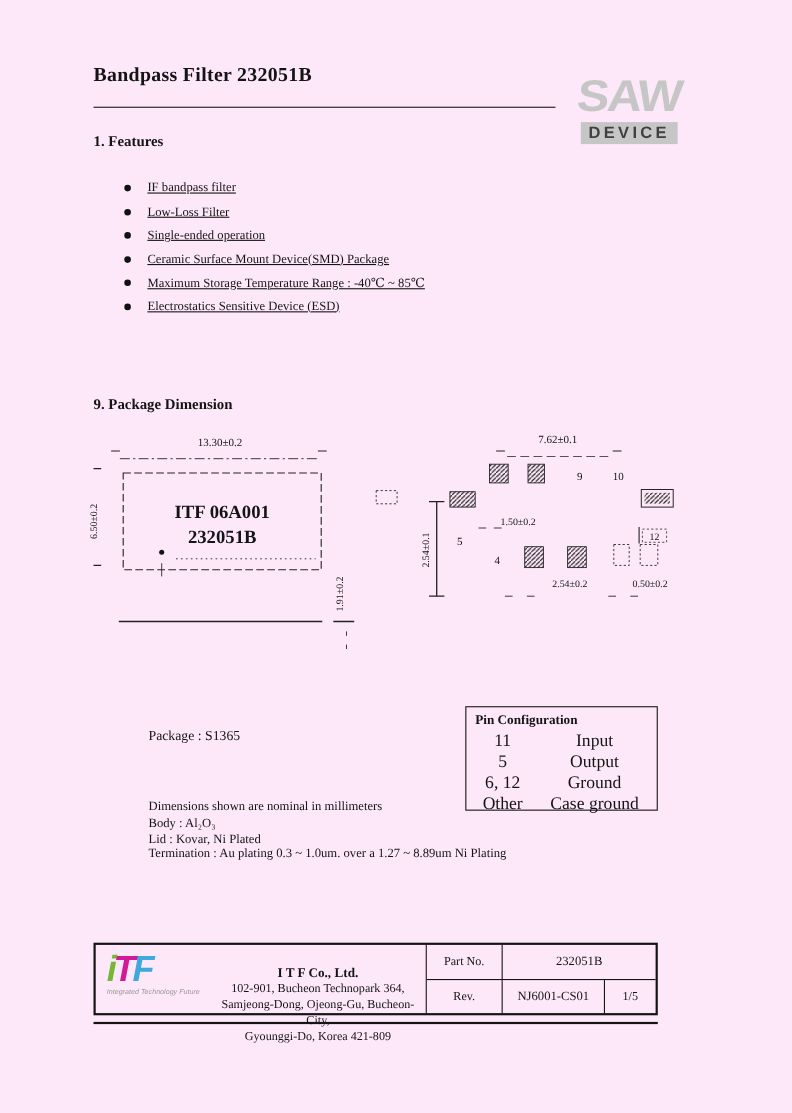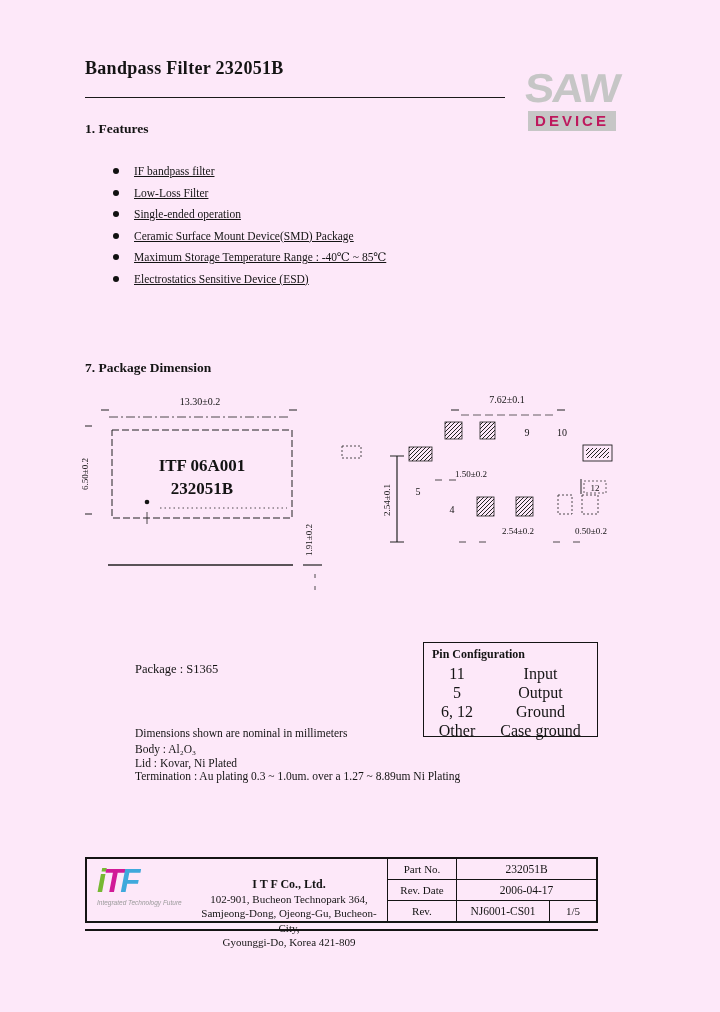--- a/index.html
+++ b/index.html
@@ -14,7 +14,7 @@
             font-size:44px;line-height:44px;color:#c6c6c6;transform:skewX(-6deg) scaleY(.92);
             letter-spacing:-2px;}
   .device-bar{margin-top:1px;width:88px;margin-left:4px;height:20px;background:#c6c6c6;
-              color:#be185d;font-family:"Liberation Sans","DejaVu Sans",sans-serif;
+              color:#404040;font-family:"Liberation Sans","DejaVu Sans",sans-serif;
               font-weight:bold;font-size:15px;line-height:20px;letter-spacing:3px;}
 
   .h2{position:absolute;left:85px;font-size:13.5px;font-weight:bold;}

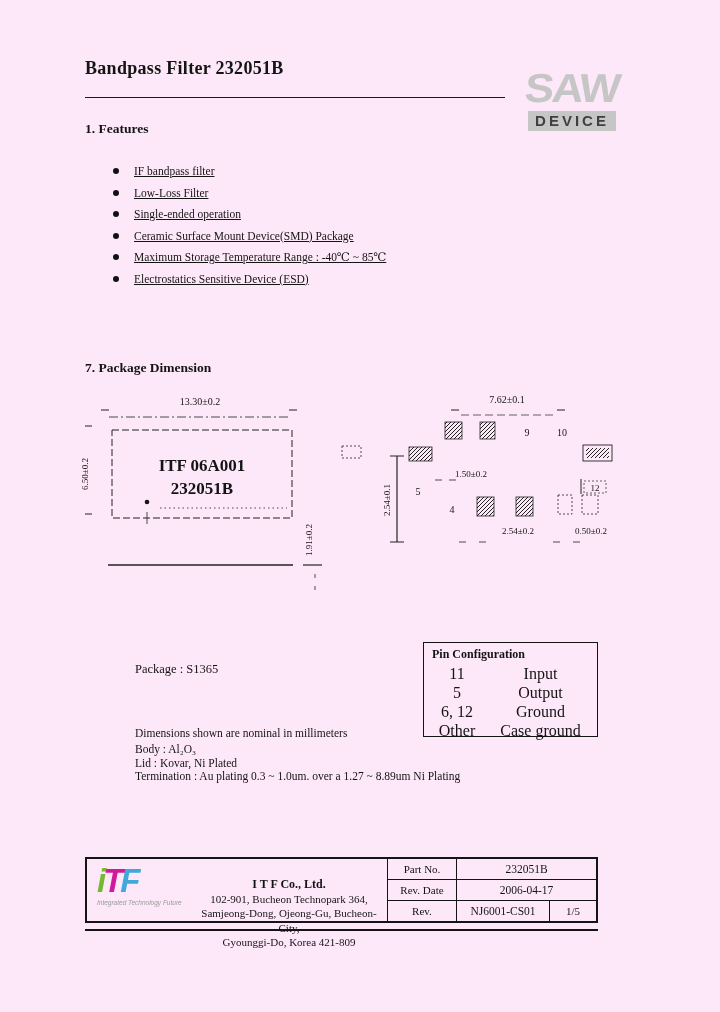--- a/index.html
+++ b/index.html
@@ -114,7 +114,7 @@
       </li>
   </ul>
 
-  <div class="h2 h2-package">7. Package Dimension</div>
+  <div class="h2 h2-package">9. Package Dimension</div>
 
   <svg class="drawing" width="560" height="215" viewBox="0 0 560 215">
     <defs>

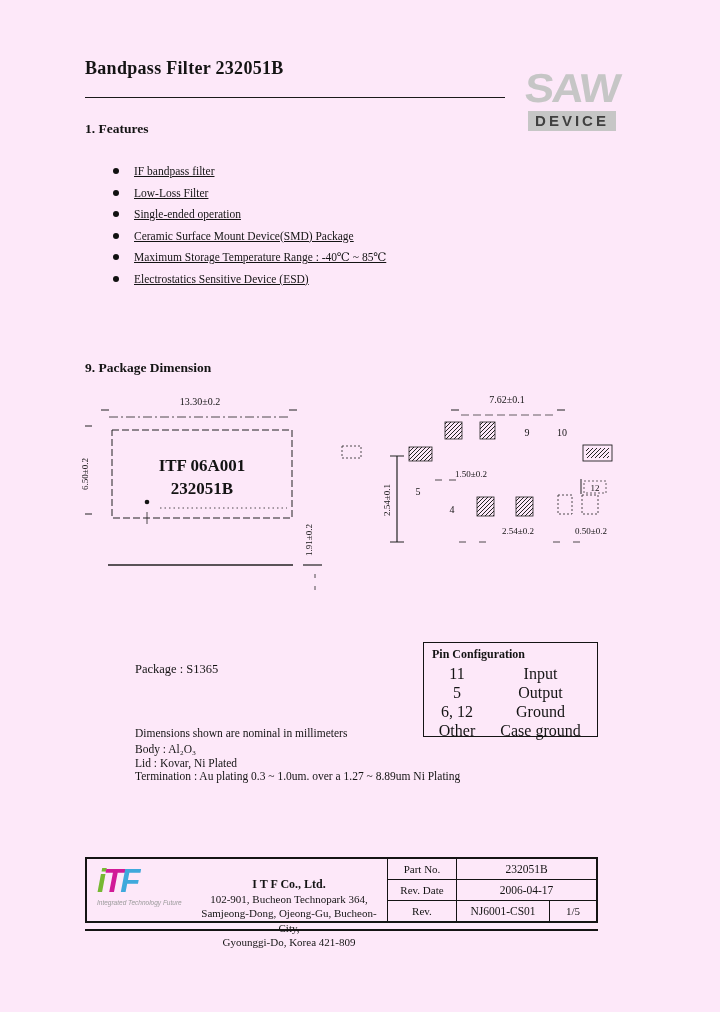--- a/index.html
+++ b/index.html
@@ -226,10 +226,6 @@
         <div class="f-val">232051B</div>
       </div>
       <div class="f-row">
-        <div class="f-label">Rev. Date</div>
-        <div class="f-val">2006-04-17</div>
-      </div>
-      <div class="f-row">
         <div class="f-label">Rev.</div>
         <div class="f-val">NJ6001-CS01</div>
         <div class="f-page">1/5</div>

